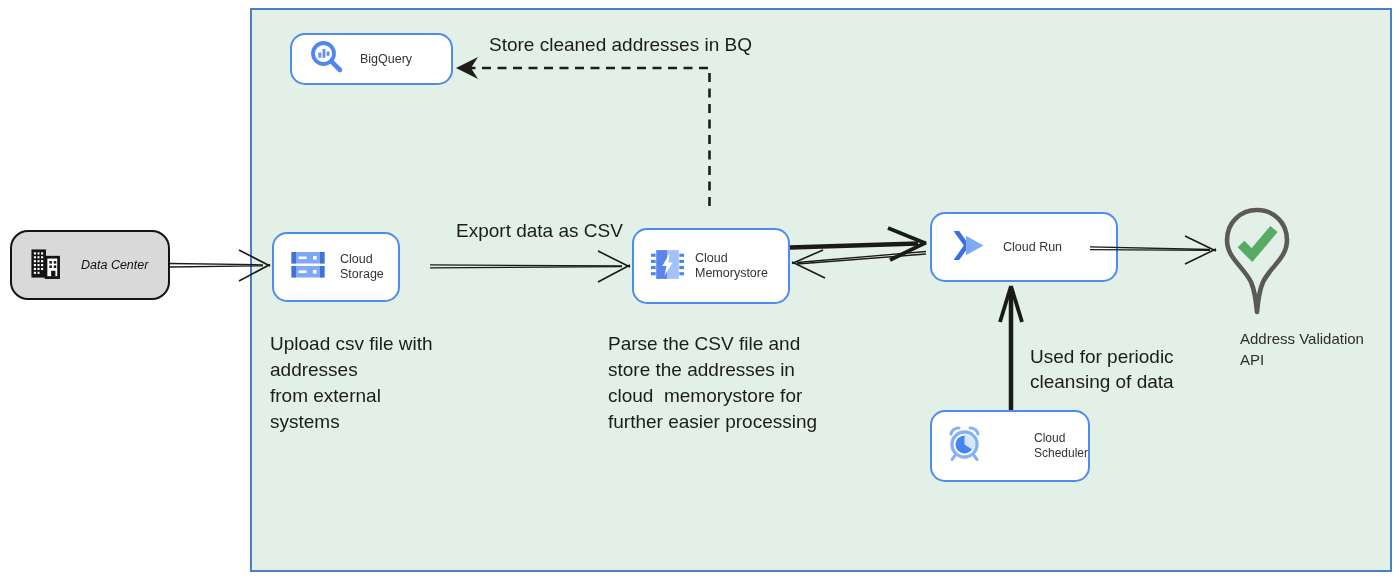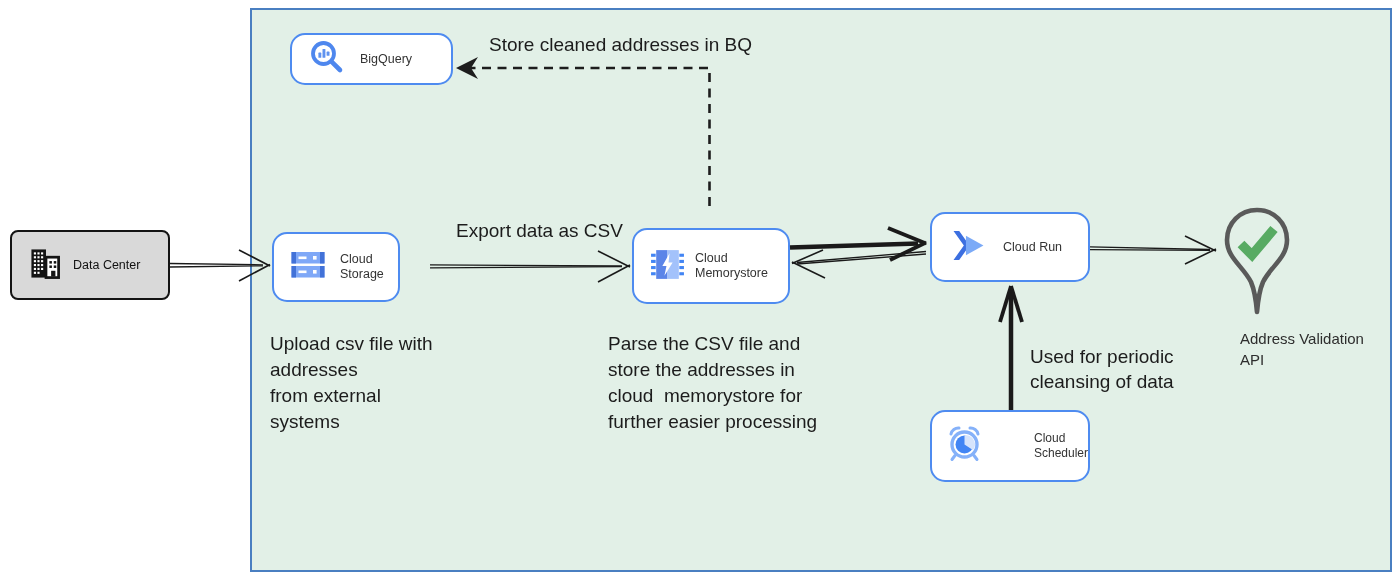--- a/index.html
+++ b/index.html
@@ -12,7 +12,7 @@
   #node-cloud-storage{left:272px;top:232px;width:128px;height:70px;padding-left:16px;gap:14px;}
   #node-memorystore{left:632px;top:228px;width:158px;height:76px;padding-left:15px;gap:9px;}
   #node-memorystore .node-label{width:80px;}
-  #node-cloud-run{left:930px;top:212px;width:160px;height:70px;padding-left:18px;gap:15px;}
+  #node-cloud-run{left:930px;top:212px;width:188px;height:70px;padding-left:18px;gap:15px;}
   #node-scheduler{left:930px;top:410px;width:160px;height:72px;padding-left:13px;gap:10px;}
   #node-scheduler .node-label{font-size:12px;margin-left:40px;}
   .note{position:absolute;font-size:19px;line-height:26px;color:var(--text-color);white-space:pre-wrap;z-index:2;}

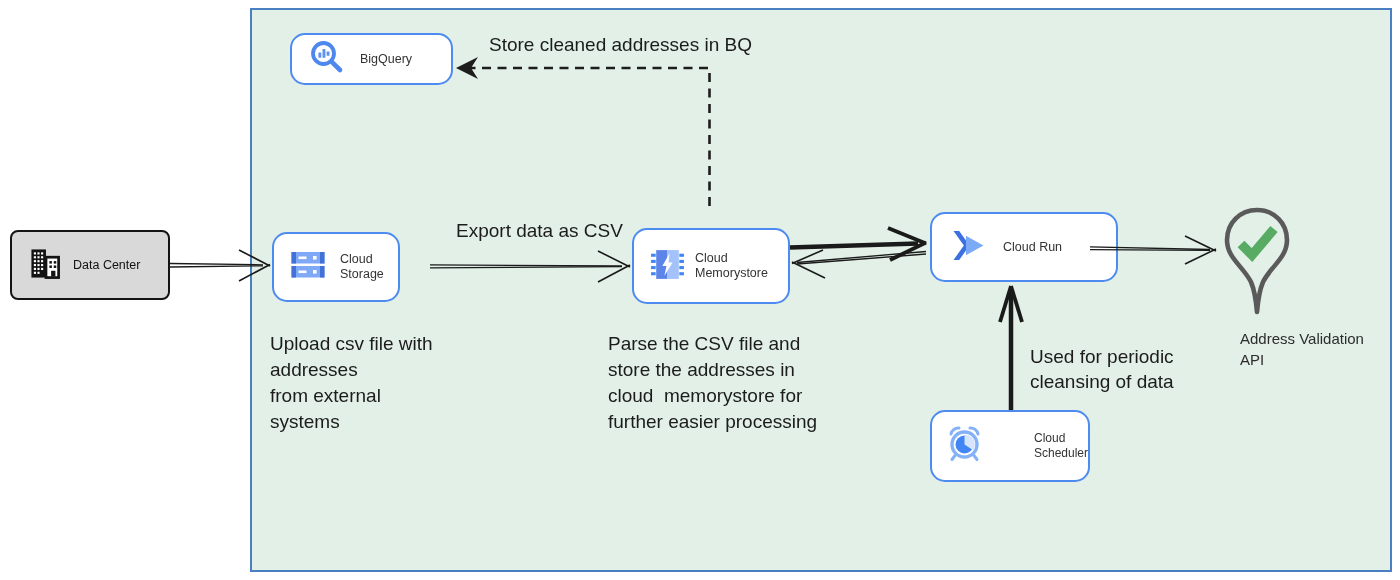--- a/index.html
+++ b/index.html
@@ -7,7 +7,7 @@
   .boundary{position:absolute;left:250px;top:8px;width:1142px;height:564px;background:var(--boundary-fill);border:2.5px solid var(--boundary-border);box-sizing:border-box;z-index:1;}
   .node{position:absolute;display:flex;align-items:center;box-sizing:border-box;background:#fff;border:2px solid var(--node-border);border-radius:15px;z-index:3;}
   .node-label{font-size:12.5px;color:var(--label-color);line-height:15px;}
-  #node-data-center{left:10px;top:230px;width:160px;height:70px;background:var(--datacenter-fill);border:2.5px solid var(--datacenter-border);border-radius:8px;padding-left:16px;gap:10px;}
+  #node-data-center{left:10px;top:230px;width:160px;height:70px;background:var(--datacenter-fill);border:2.5px solid var(--datacenter-border);border-radius:18px;padding-left:16px;gap:18px;font-style:italic;}
   #node-bigquery{left:290px;top:33px;width:163px;height:52px;padding-left:17px;gap:15px;}
   #node-cloud-storage{left:272px;top:232px;width:128px;height:70px;padding-left:16px;gap:14px;}
   #node-memorystore{left:632px;top:228px;width:158px;height:76px;padding-left:15px;gap:9px;}

